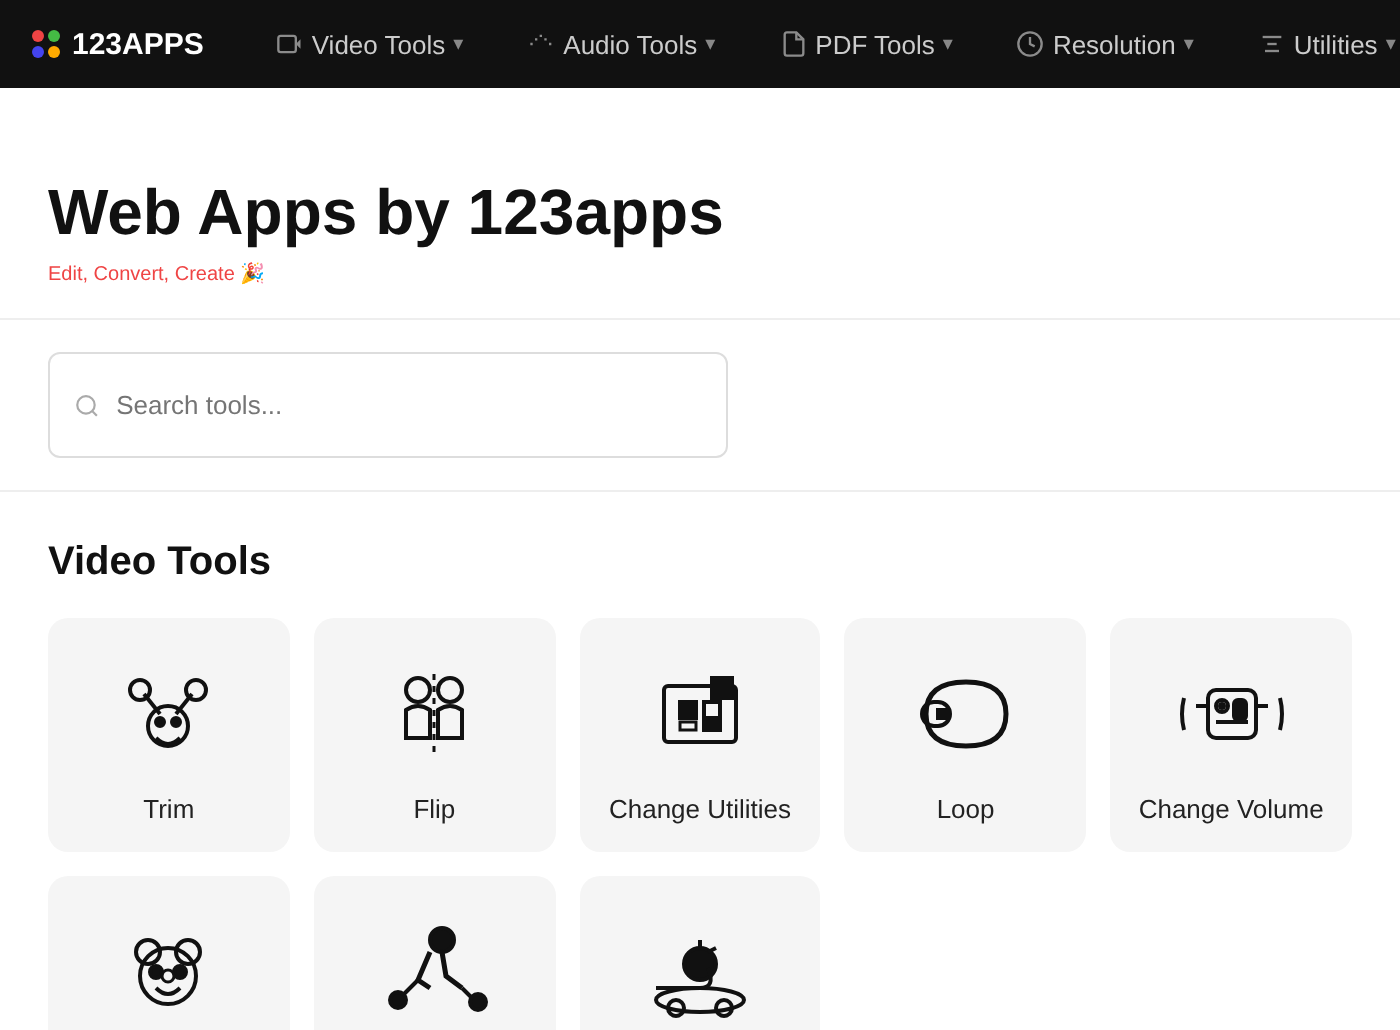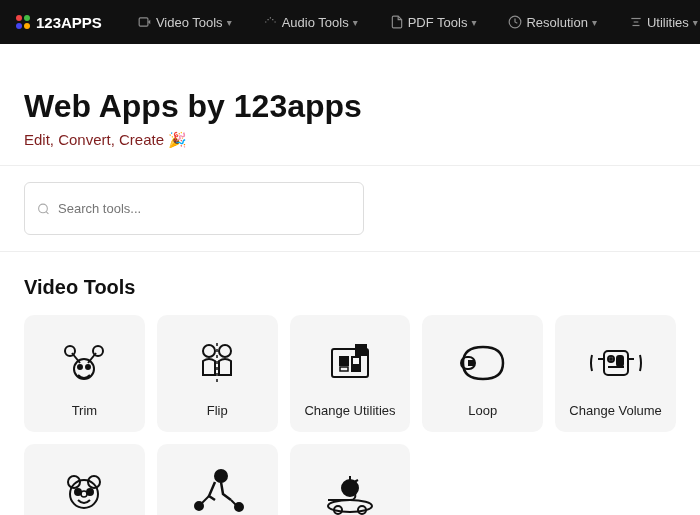--- a/index.html
+++ b/index.html
@@ -68,8 +68,8 @@
       margin-bottom: 6px;
     }
     .hero p {
-      color: #7f1d1d;
-      font-size: 15px;
+      color: #ef4444;
+      font-size: 10px;
     }
 
     

